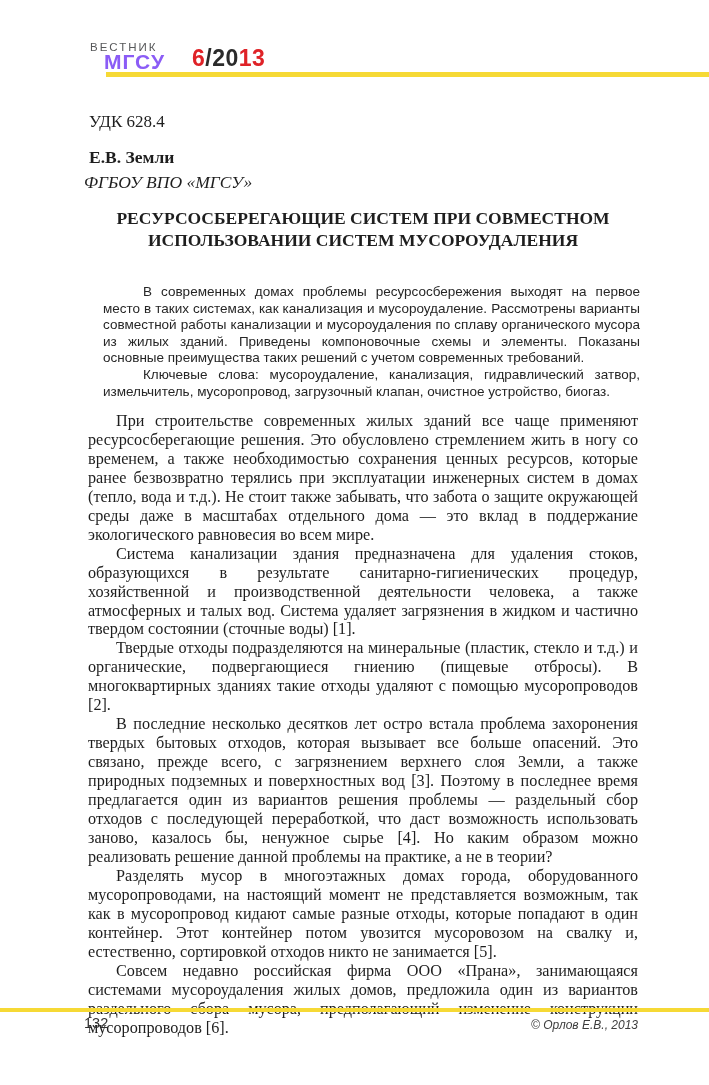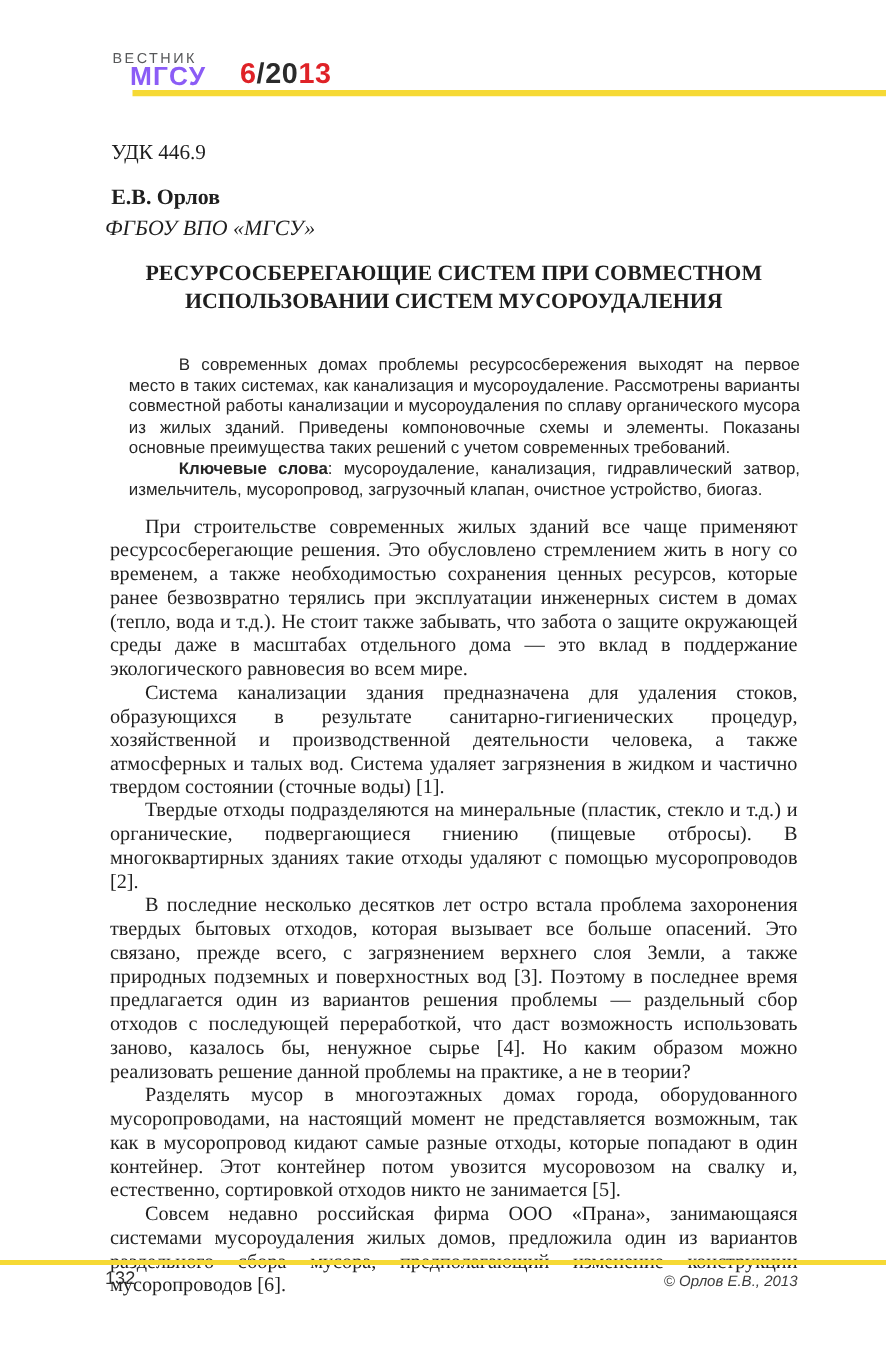--- a/index.html
+++ b/index.html
@@ -87,7 +87,7 @@
     <span class="red">6</span><span>/20</span><span class="red">13</span>
   </div>
 
-  <div class="udc">УДК 446.9</div>
+  <div class="udc">УДК 628.4</div>
   <div class="author">Е.В. Орлов</div>
   <div class="affiliation">ФГБОУ ВПО «МГСУ»</div>
 

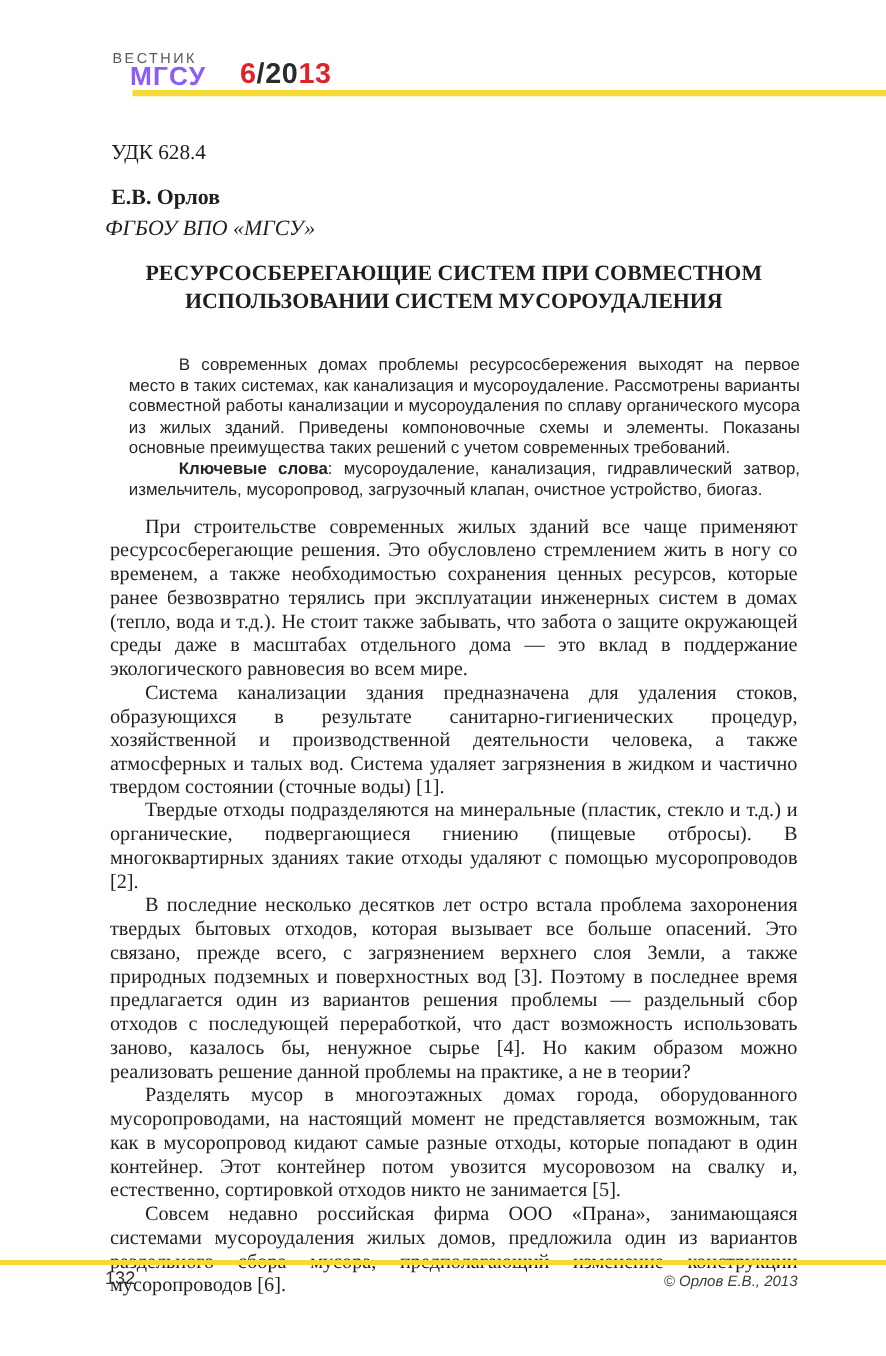--- a/index.html
+++ b/index.html
@@ -88,7 +88,7 @@
   </div>
 
   <div class="udc">УДК 628.4</div>
-  <div class="author">Е.В. Орлов</div>
+  <div class="author">Е.В. Земли</div>
   <div class="affiliation">ФГБОУ ВПО «МГСУ»</div>
 
   <div class="title">

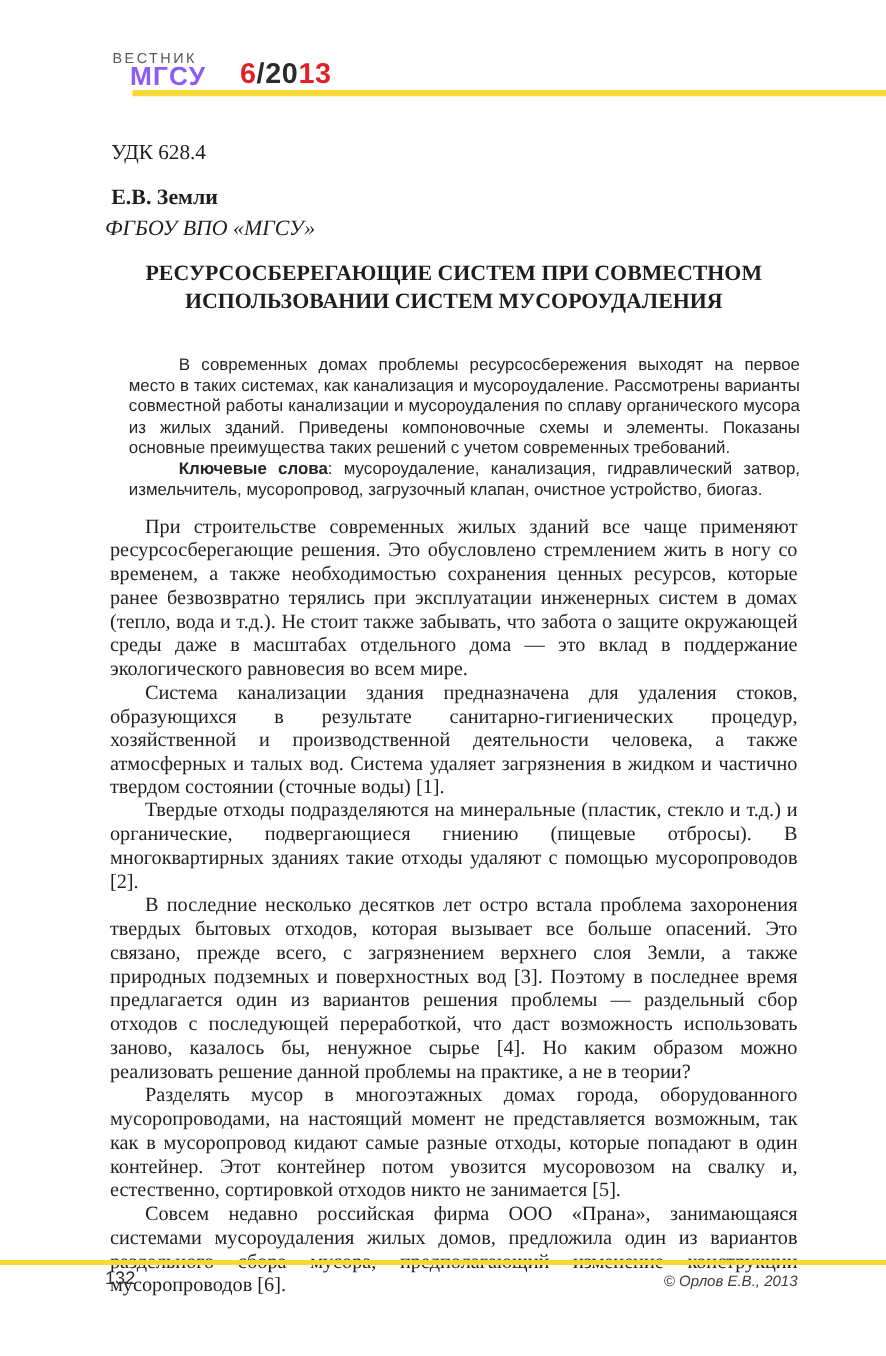--- a/index.html
+++ b/index.html
@@ -52,7 +52,7 @@
     color:#262626;
   }
   .abstract-block p{margin:0;text-indent:40px;}
-  .kw-label{font-weight:bold;margin-top:12px;}
+  .kw-label{font-weight:normal;margin-top:12px;}
   
   .body-text{
     position:absolute;left:88px;top:412px;width:550px;

